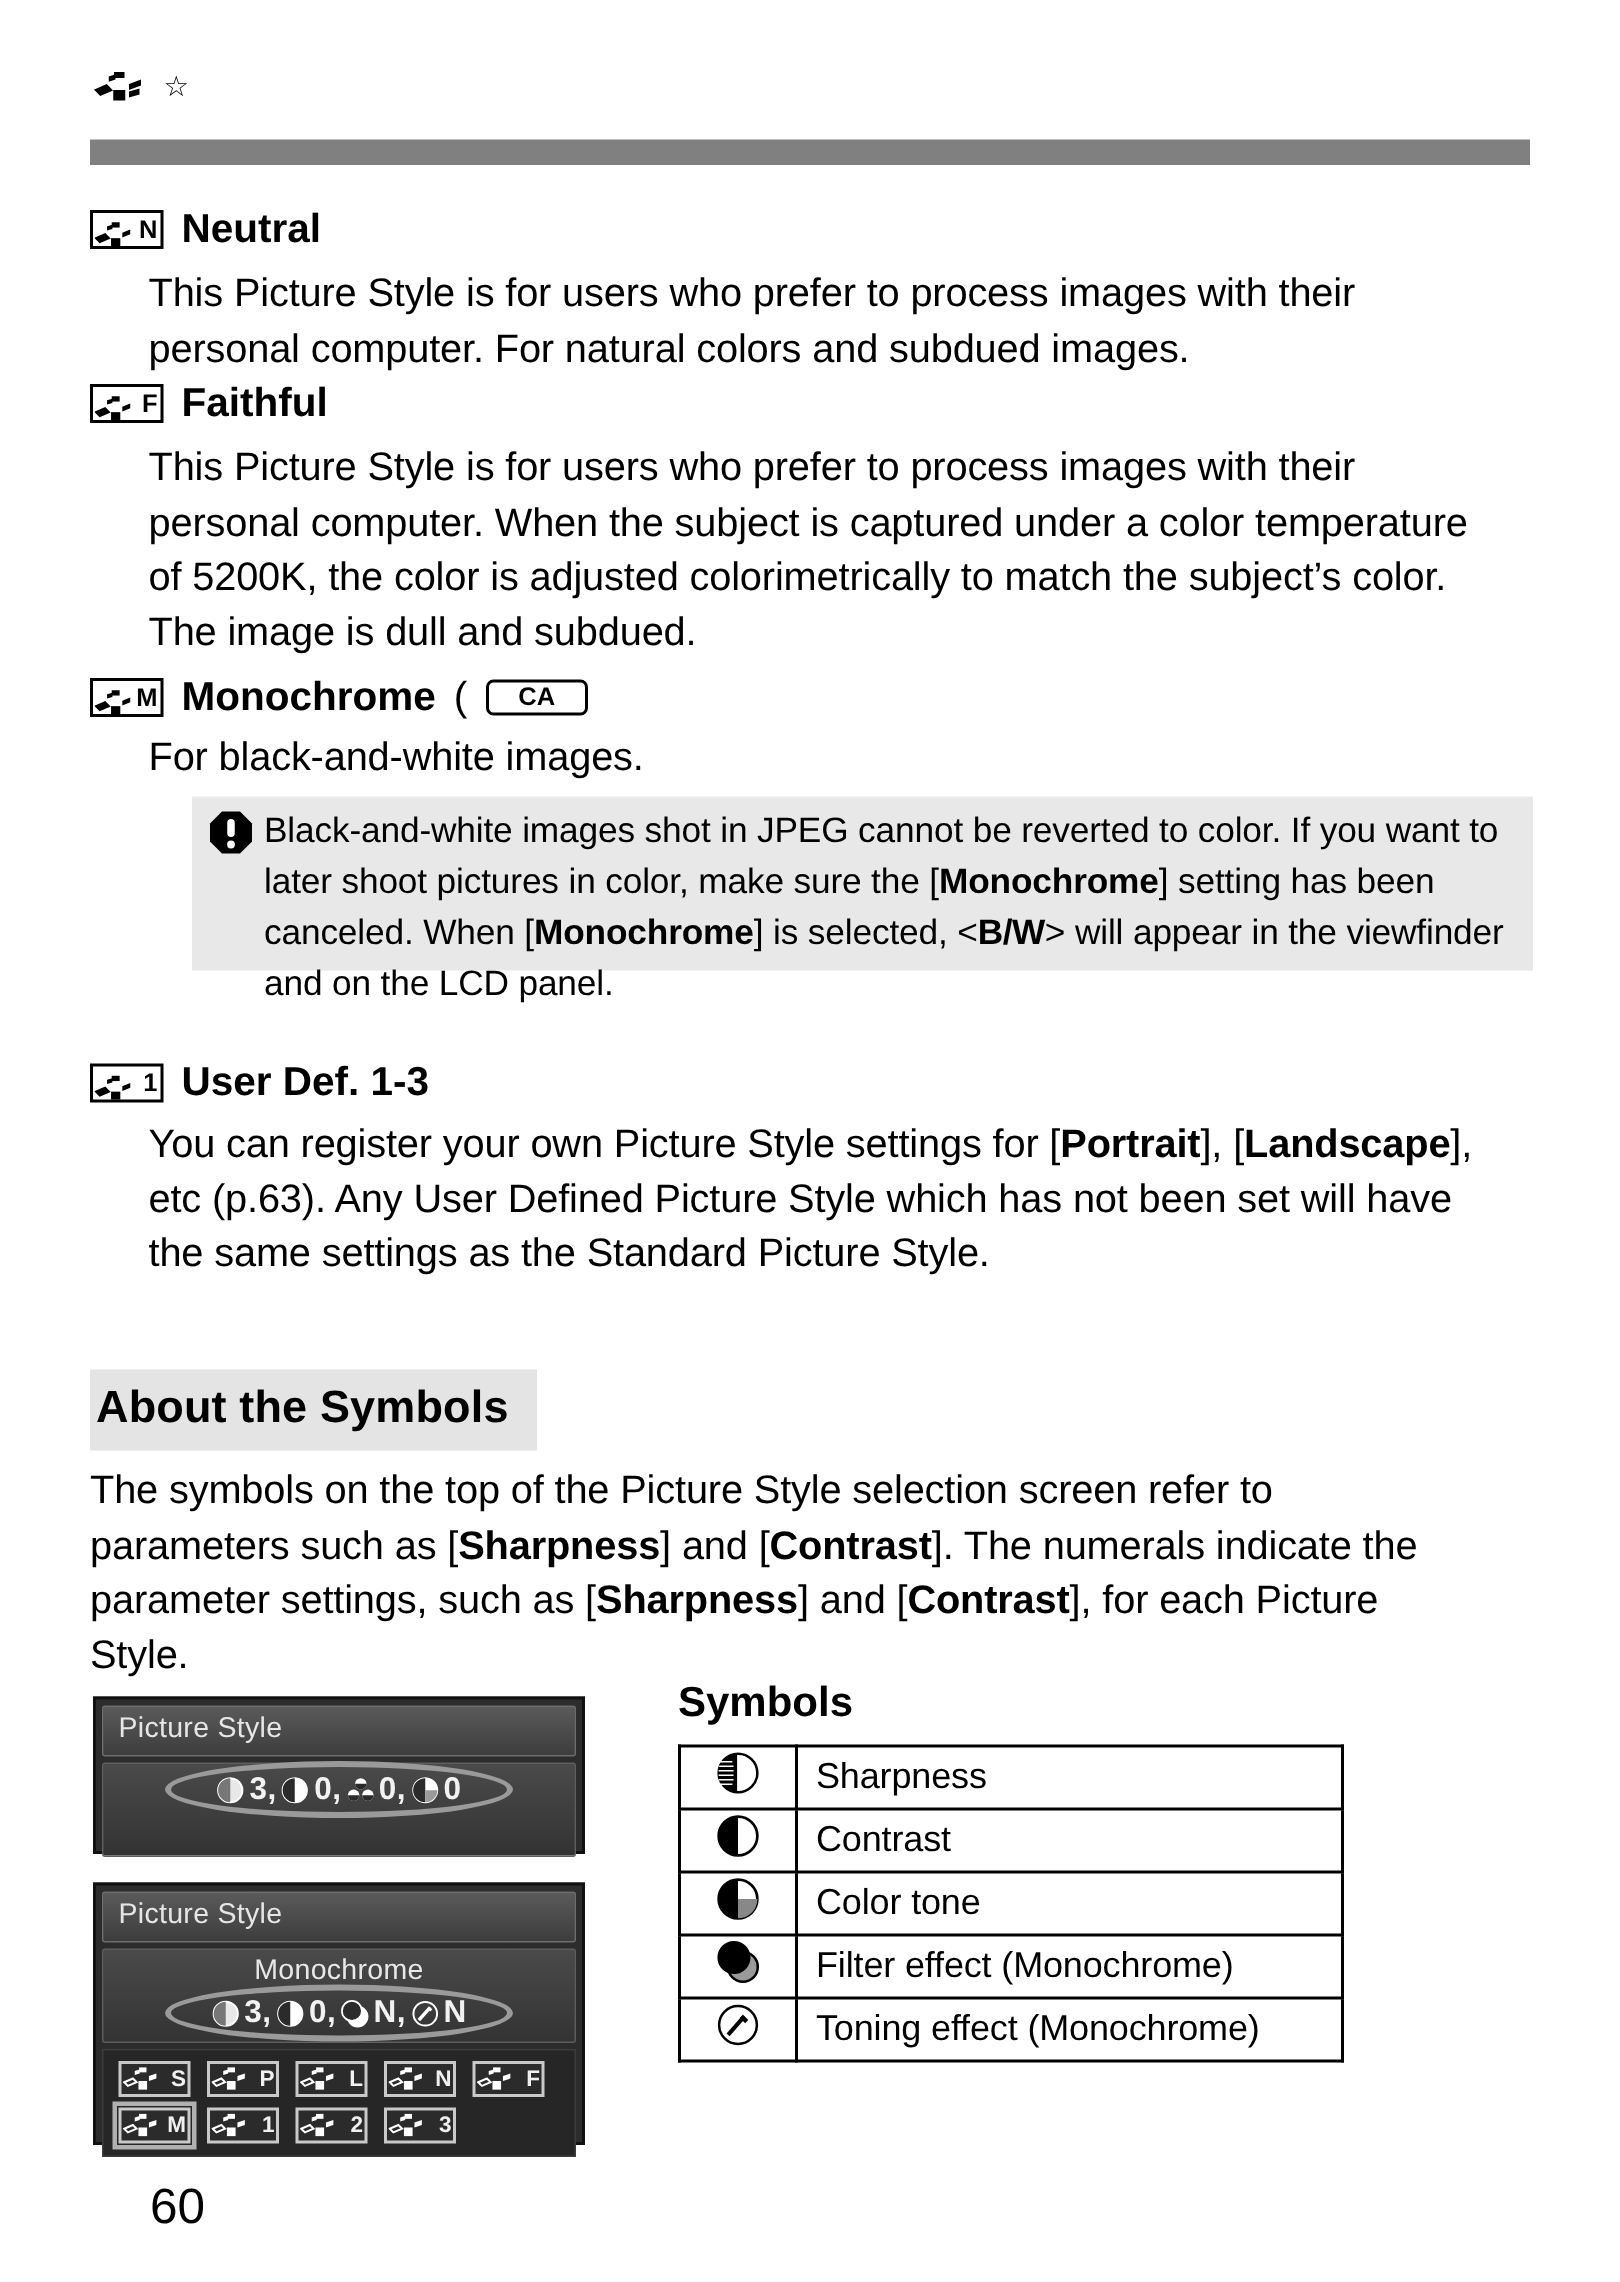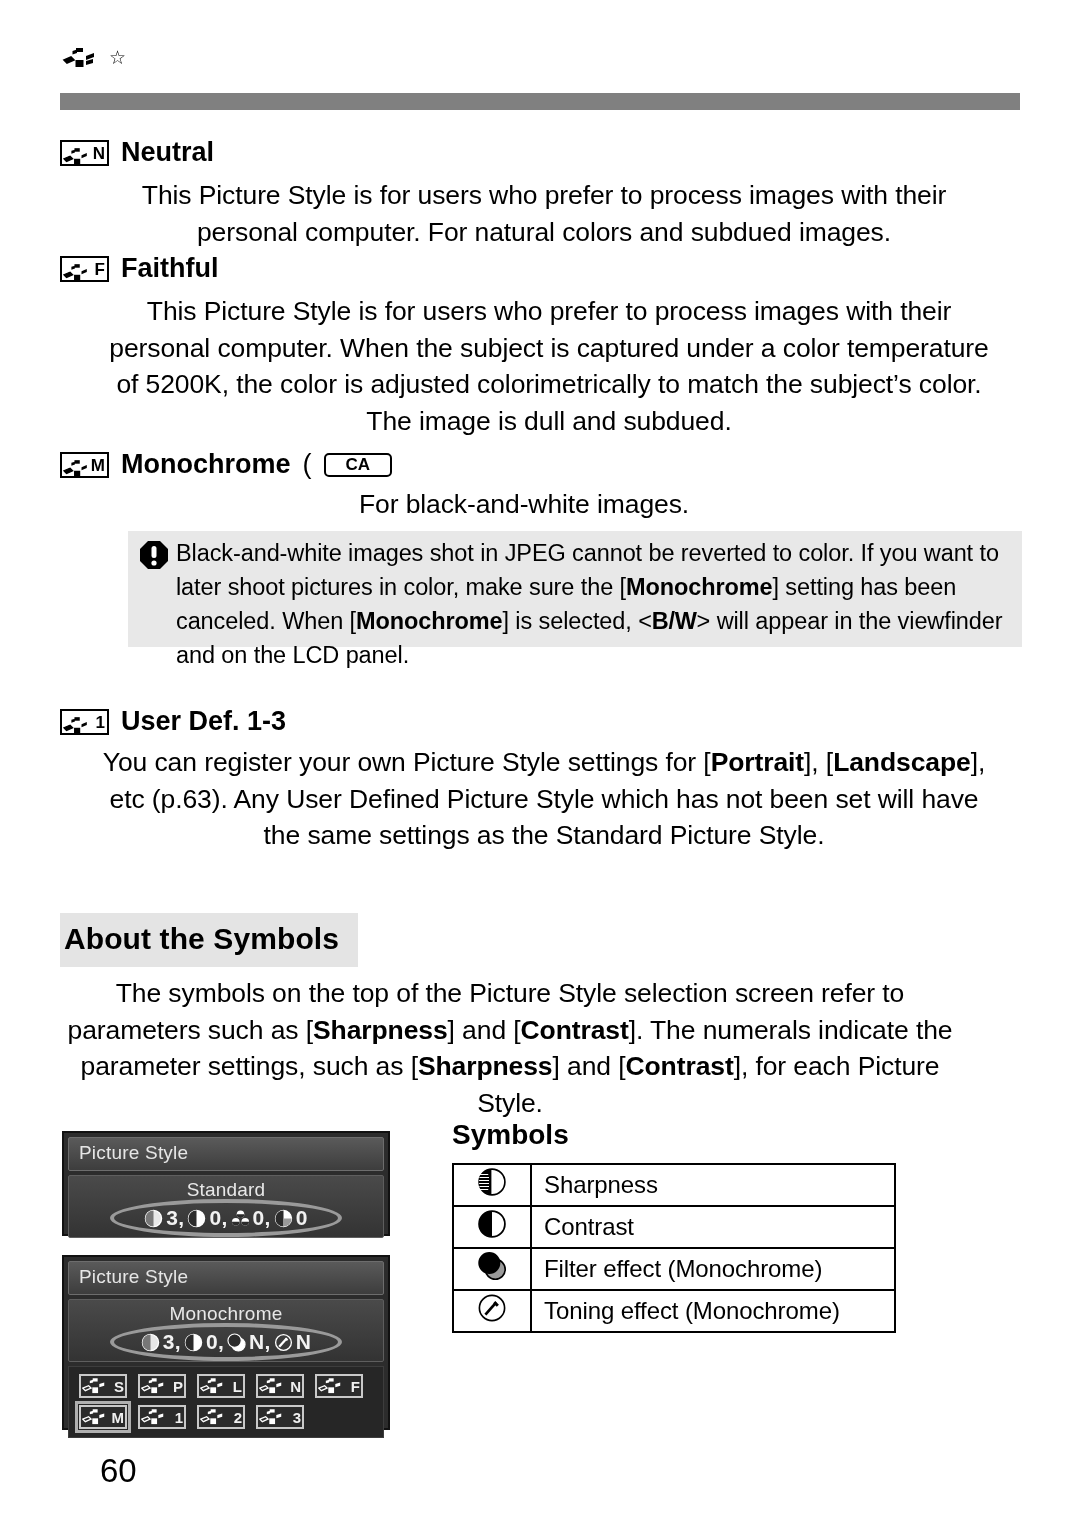--- a/index.html
+++ b/index.html
@@ -90,7 +90,6 @@
     font-size: 26.5px;
     line-height: 36.5px;
     letter-spacing: -0.1px;
-    text-align: center;
   }
 
   

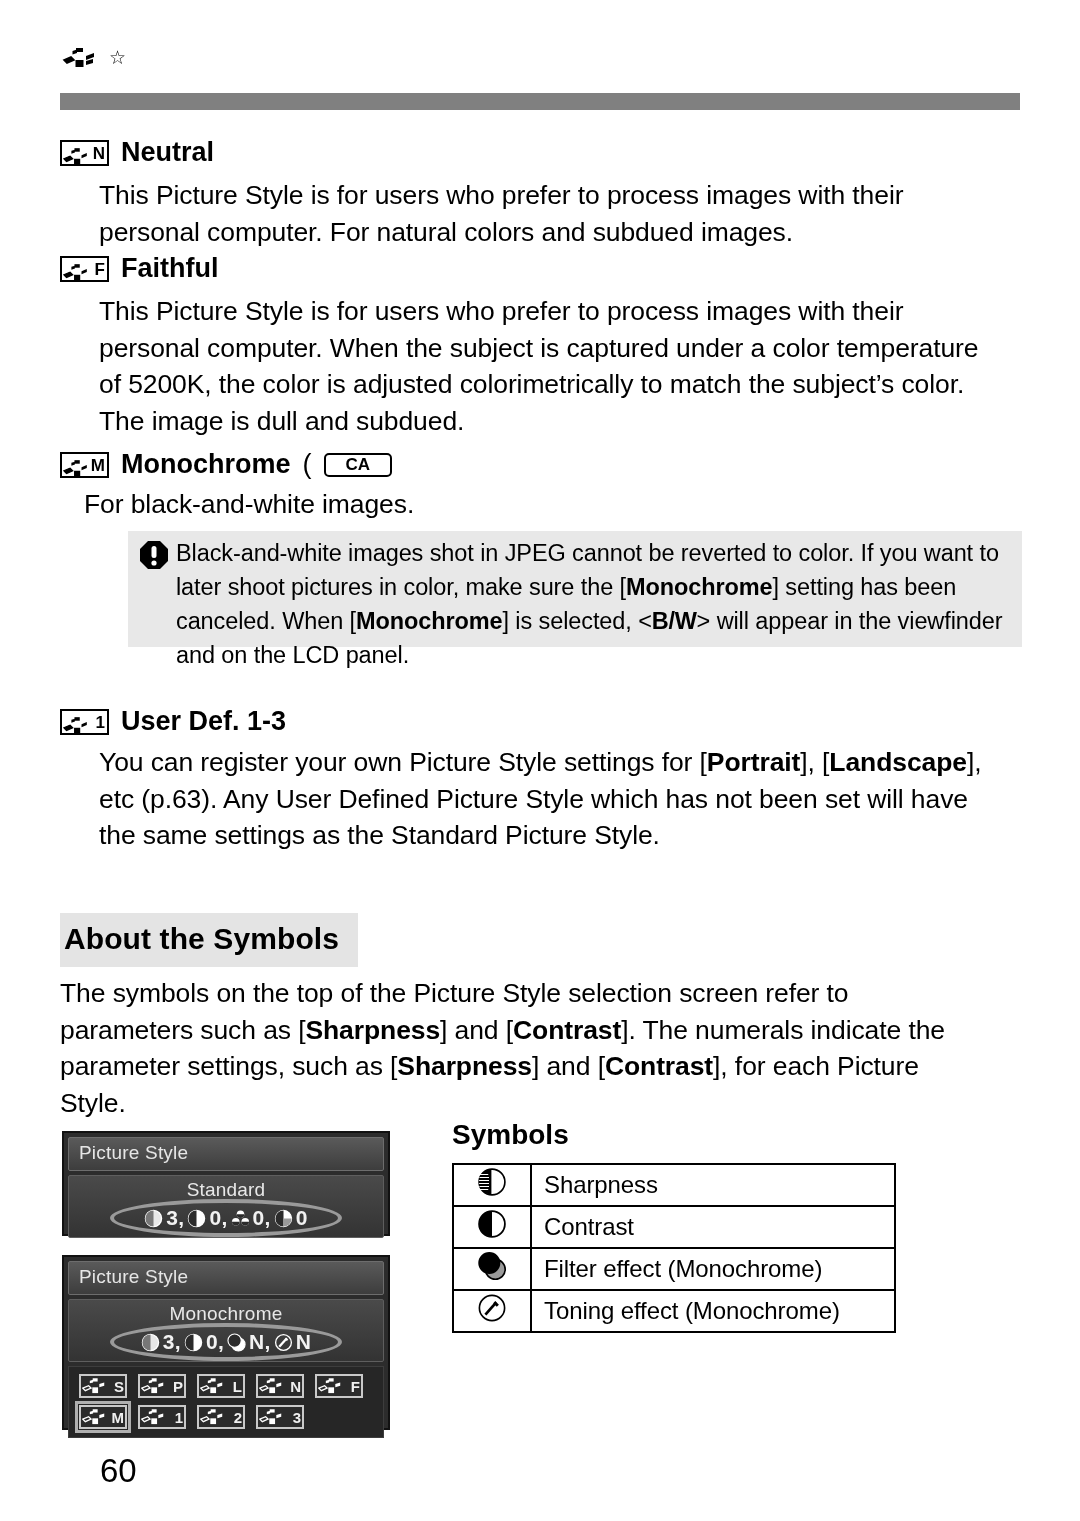--- a/index.html
+++ b/index.html
@@ -328,7 +328,7 @@
     <span>CA</span>
   </span>
 </div>
-<div class="para" style="left:84px; top:486px; width:880px;">For black-and-white images.</div>
+<div class="para" style="left:99px; top:486px; width:880px;">For black-and-white images.</div>
 
 <div class="notebox">
   <span class="note-icon">

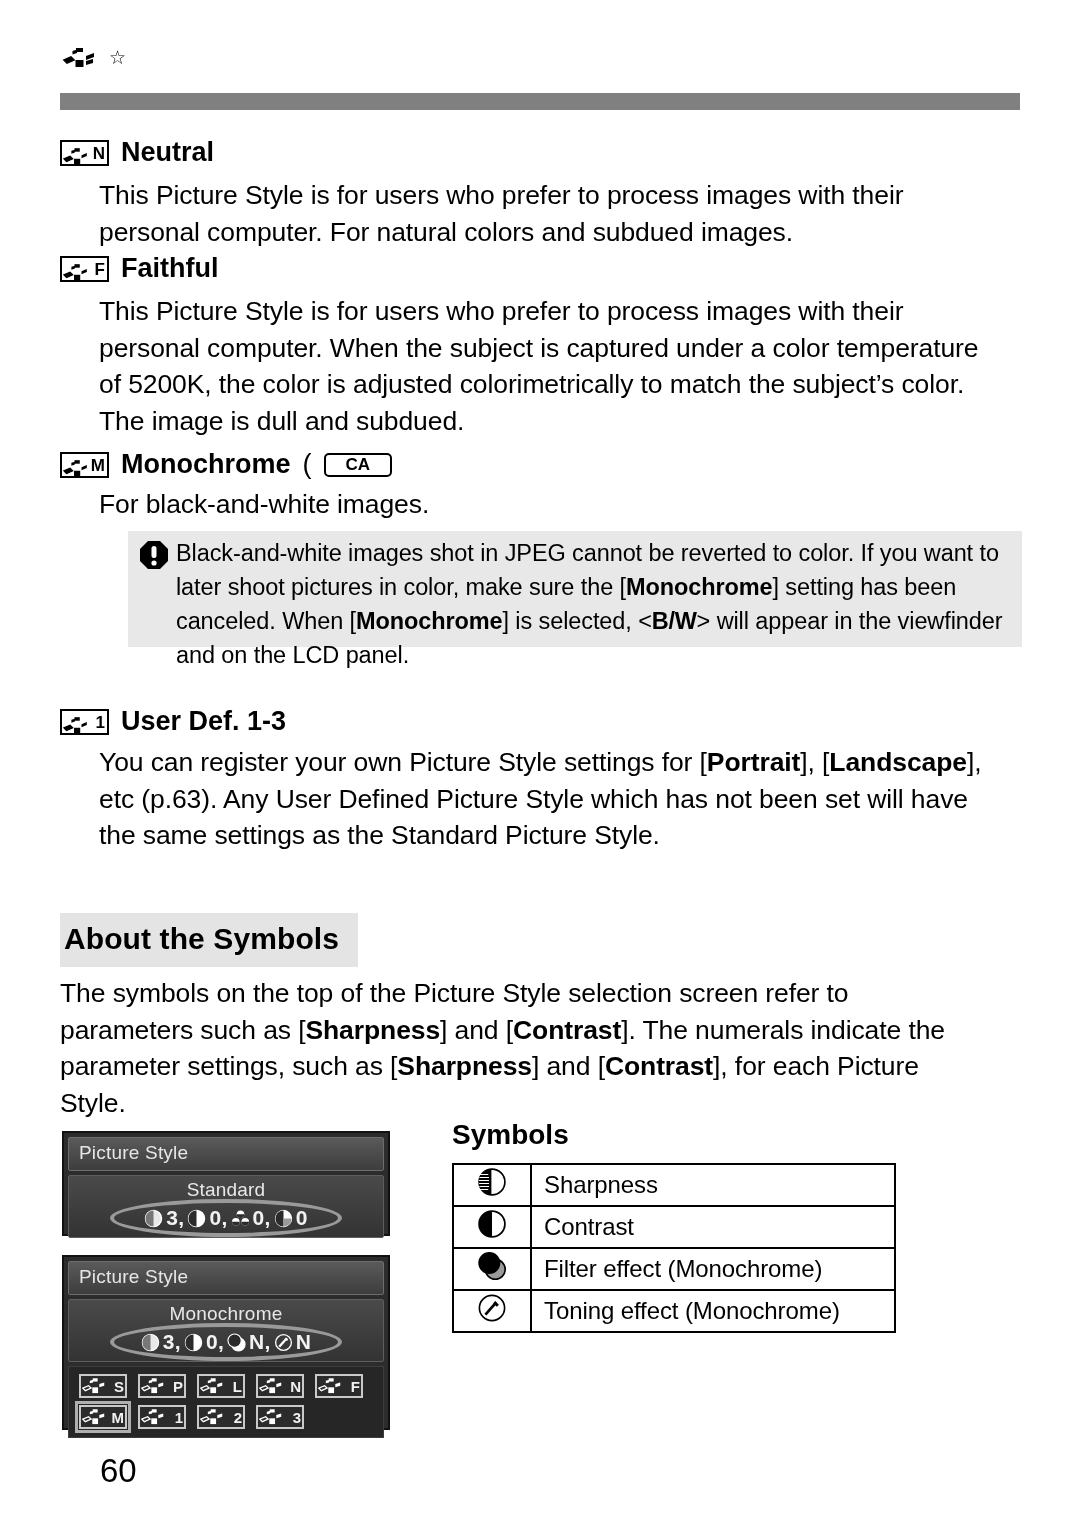--- a/index.html
+++ b/index.html
@@ -364,7 +364,6 @@
 <div class="lcd" style="left:62px; top:1131px; width:328px; height:105px;">
   <div class="lcd-titlebar">Picture Style</div>
   <div class="lcd-panel" style="height:63px;">
-    <div class="lcd-stylename">Standard</div>
     <div class="lcd-values">
       <div class="lcd-ellipse"></div>
       <span class="vals">

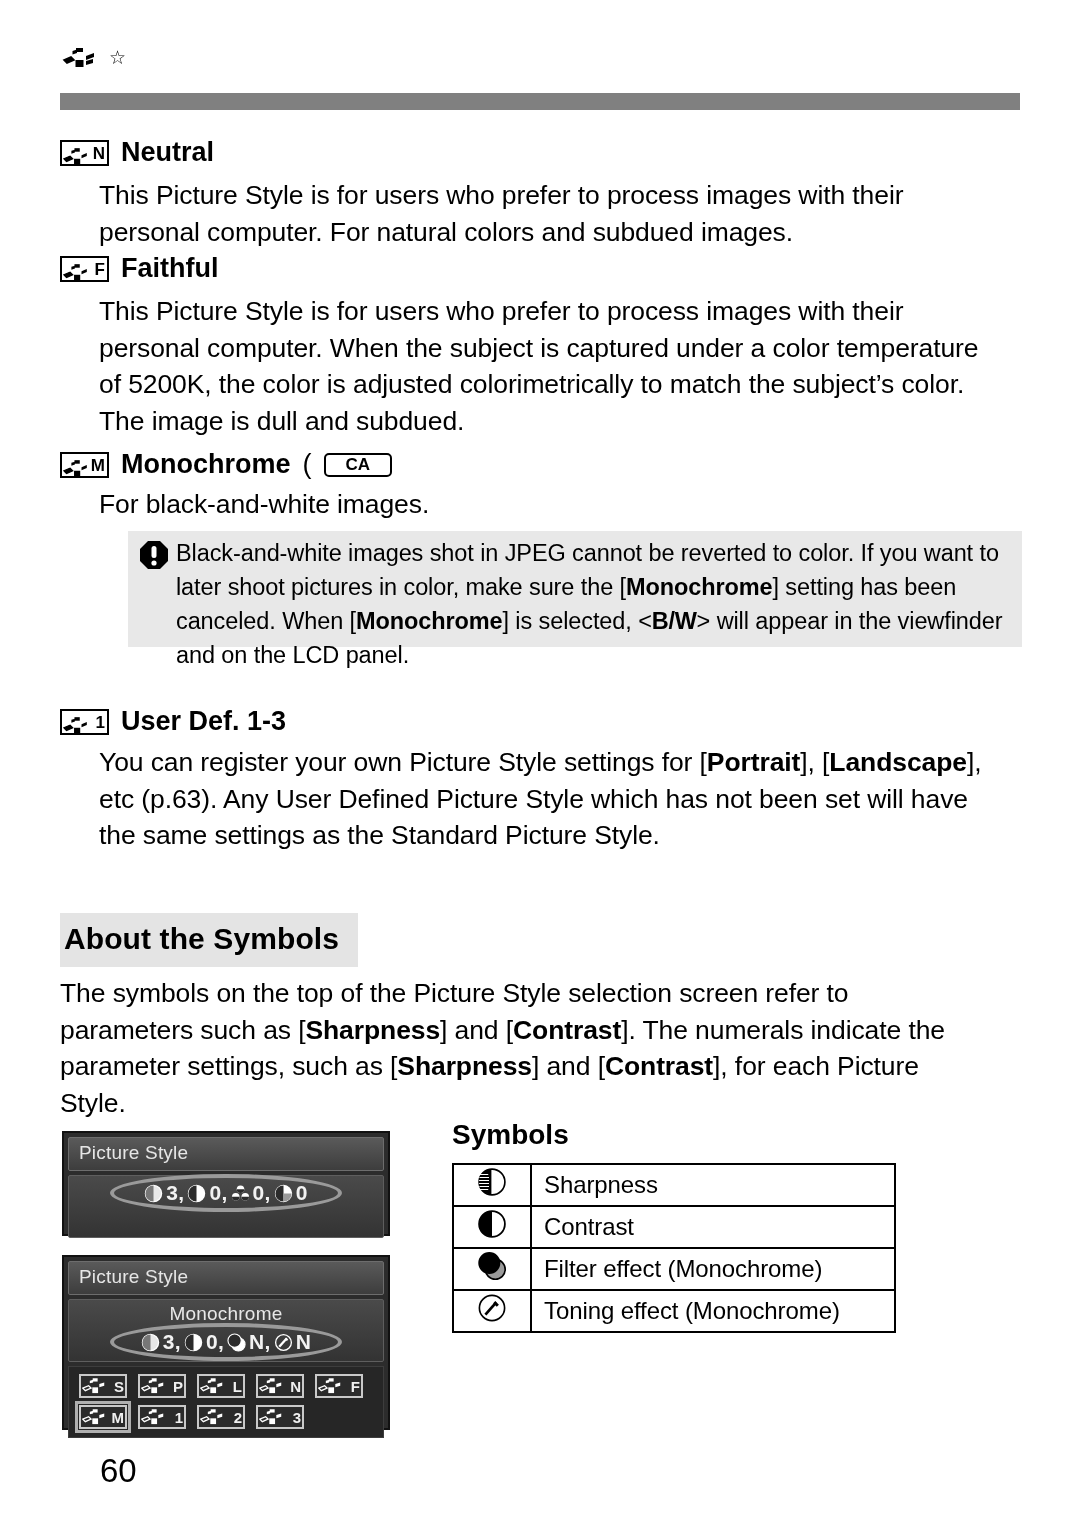--- a/index.html
+++ b/index.html
@@ -564,6 +564,16 @@
   <tr>
     <td class="ic">
       <svg width="30" height="30" viewBox="0 0 20 20">
+            <circle cx="10" cy="10" r="8.6" fill="#fff" stroke="#000" stroke-width="1.2"></circle>
+            <path d="M10 10 L10 1.4 A8.6 8.6 0 0 0 10 18.6 Z" fill="#000"></path>
+            <path d="M10 10 L18.6 10 A8.6 8.6 0 0 1 10 18.6 Z" fill="#888"></path>
+          </svg>
+    </td>
+    <td class="lb">Color tone</td>
+  </tr>
+  <tr>
+    <td class="ic">
+      <svg width="30" height="30" viewBox="0 0 20 20">
             <circle cx="12.2" cy="12.2" r="6.6" fill="#9a9a9a" stroke="#000" stroke-width="1.1"></circle>
             <circle cx="8.2" cy="8" r="6.8" fill="#000" stroke="#000" stroke-width="1.1"></circle>
           </svg>

